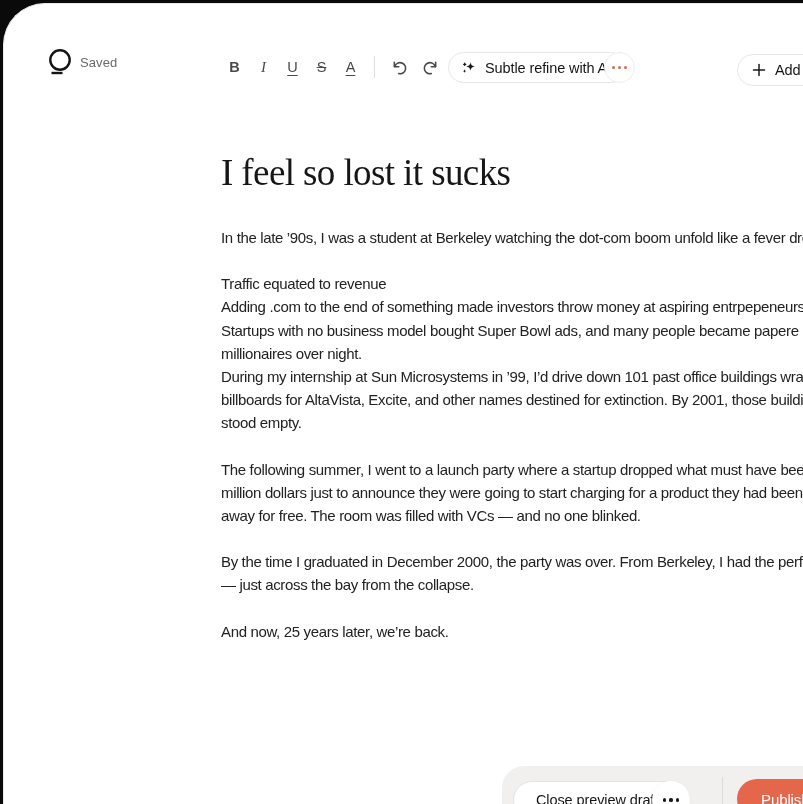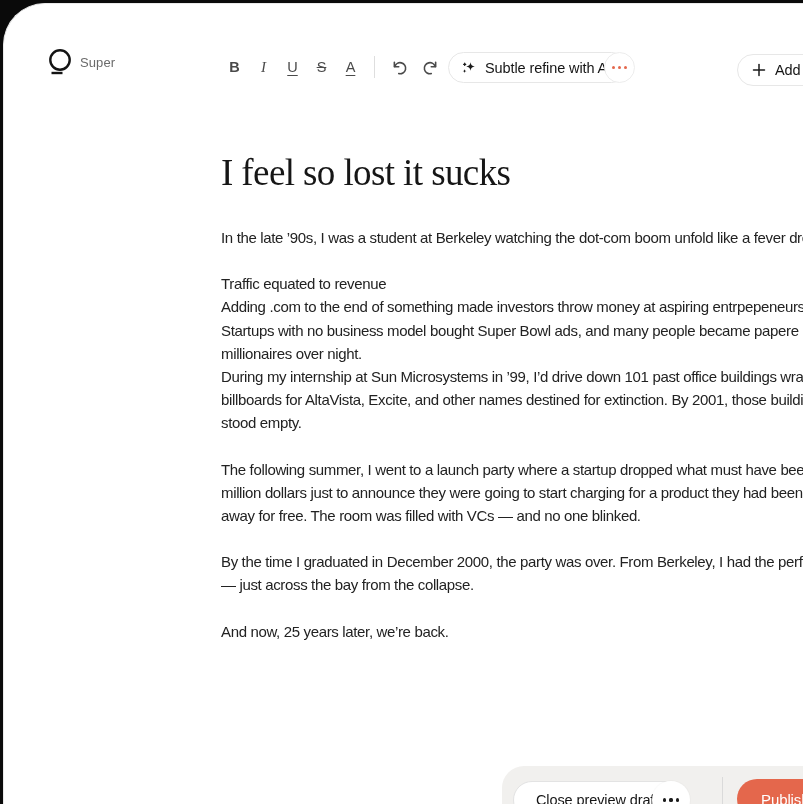--- a/index.html
+++ b/index.html
@@ -117,7 +117,7 @@
       <line x1="6.5" y1="26" x2="17.5" y2="26" stroke="#141414" stroke-width="2.4"></line>
     </svg>
   </div>
-  <div class="saved">Super</div>
+  <div class="saved">Saved</div>
 
   <div class="fmt-toolbar">
     <span class="fmt-btn fmt-bold">B</span>

